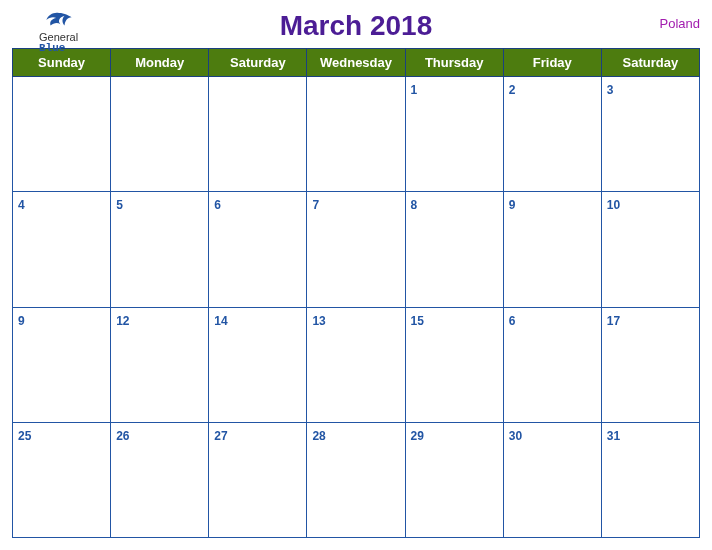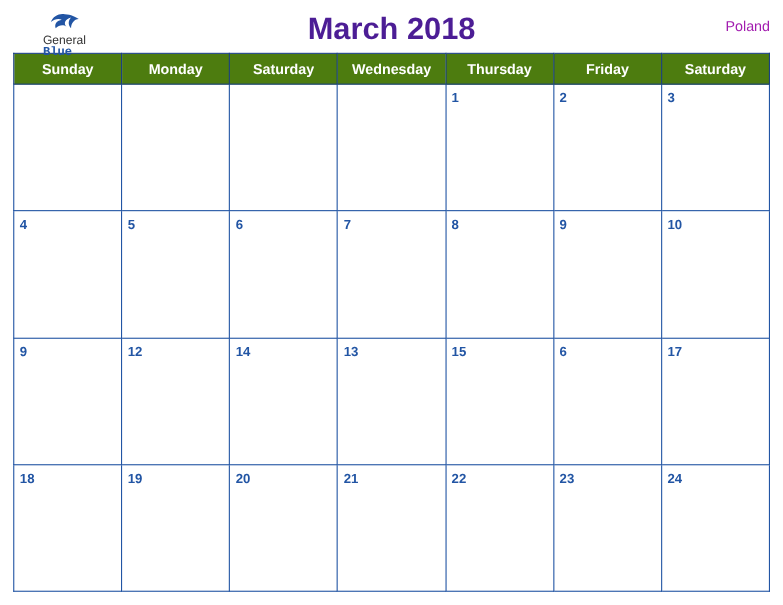--- a/index.html
+++ b/index.html
@@ -163,15 +163,6 @@
           <td><span class="day-num">6</span></td>
           <td><span class="day-num">17</span></td>
         </tr>
-        <tr>
-          <td><span class="day-num">18</span></td>
-          <td><span class="day-num">19</span></td>
-          <td><span class="day-num">20</span></td>
-          <td><span class="day-num">21</span></td>
-          <td><span class="day-num">22</span></td>
-          <td><span class="day-num">23</span></td>
-          <td><span class="day-num">24</span></td>
-        </tr>
       </tbody>
   </table>
 </div>

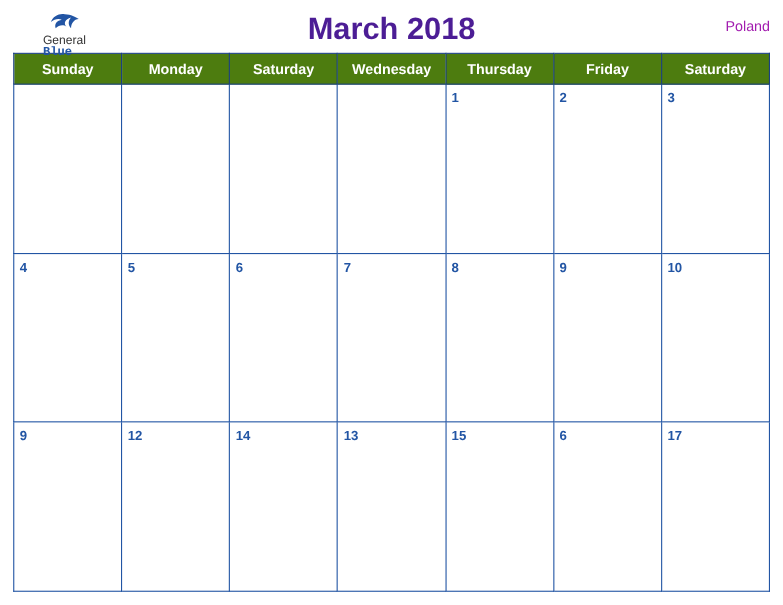--- a/index.html
+++ b/index.html
@@ -163,6 +163,15 @@
           <td><span class="day-num">6</span></td>
           <td><span class="day-num">17</span></td>
         </tr>
+        <tr>
+          <td><span class="day-num">25</span></td>
+          <td><span class="day-num">26</span></td>
+          <td><span class="day-num">27</span></td>
+          <td><span class="day-num">28</span></td>
+          <td><span class="day-num">29</span></td>
+          <td><span class="day-num">30</span></td>
+          <td><span class="day-num">31</span></td>
+        </tr>
       </tbody>
   </table>
 </div>

